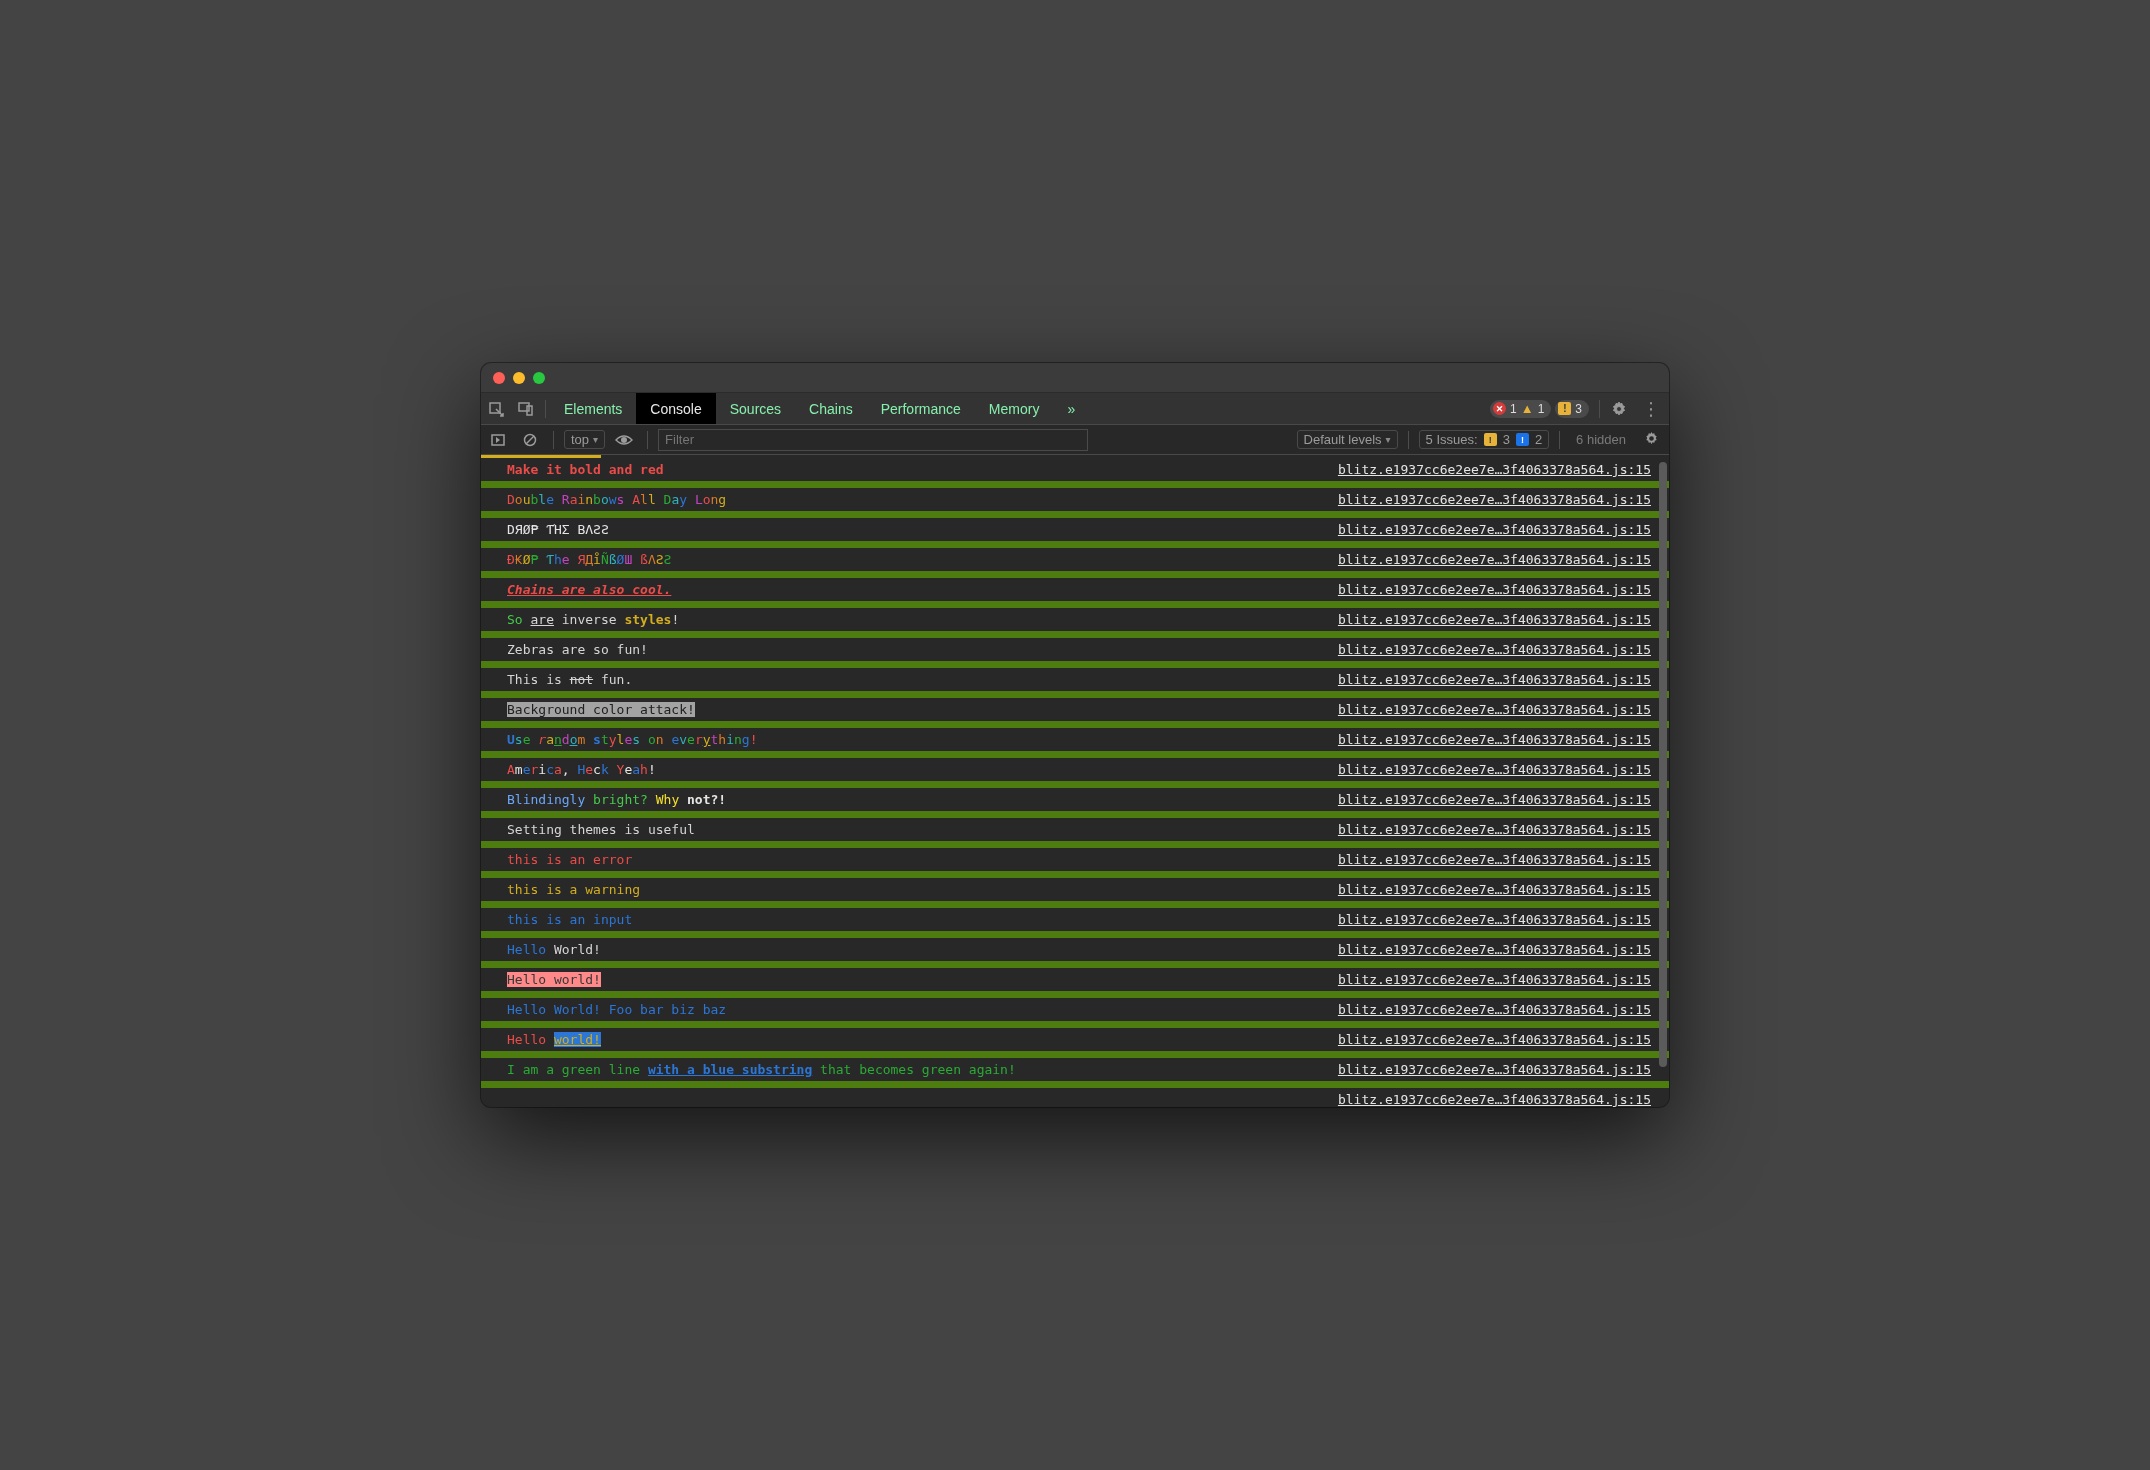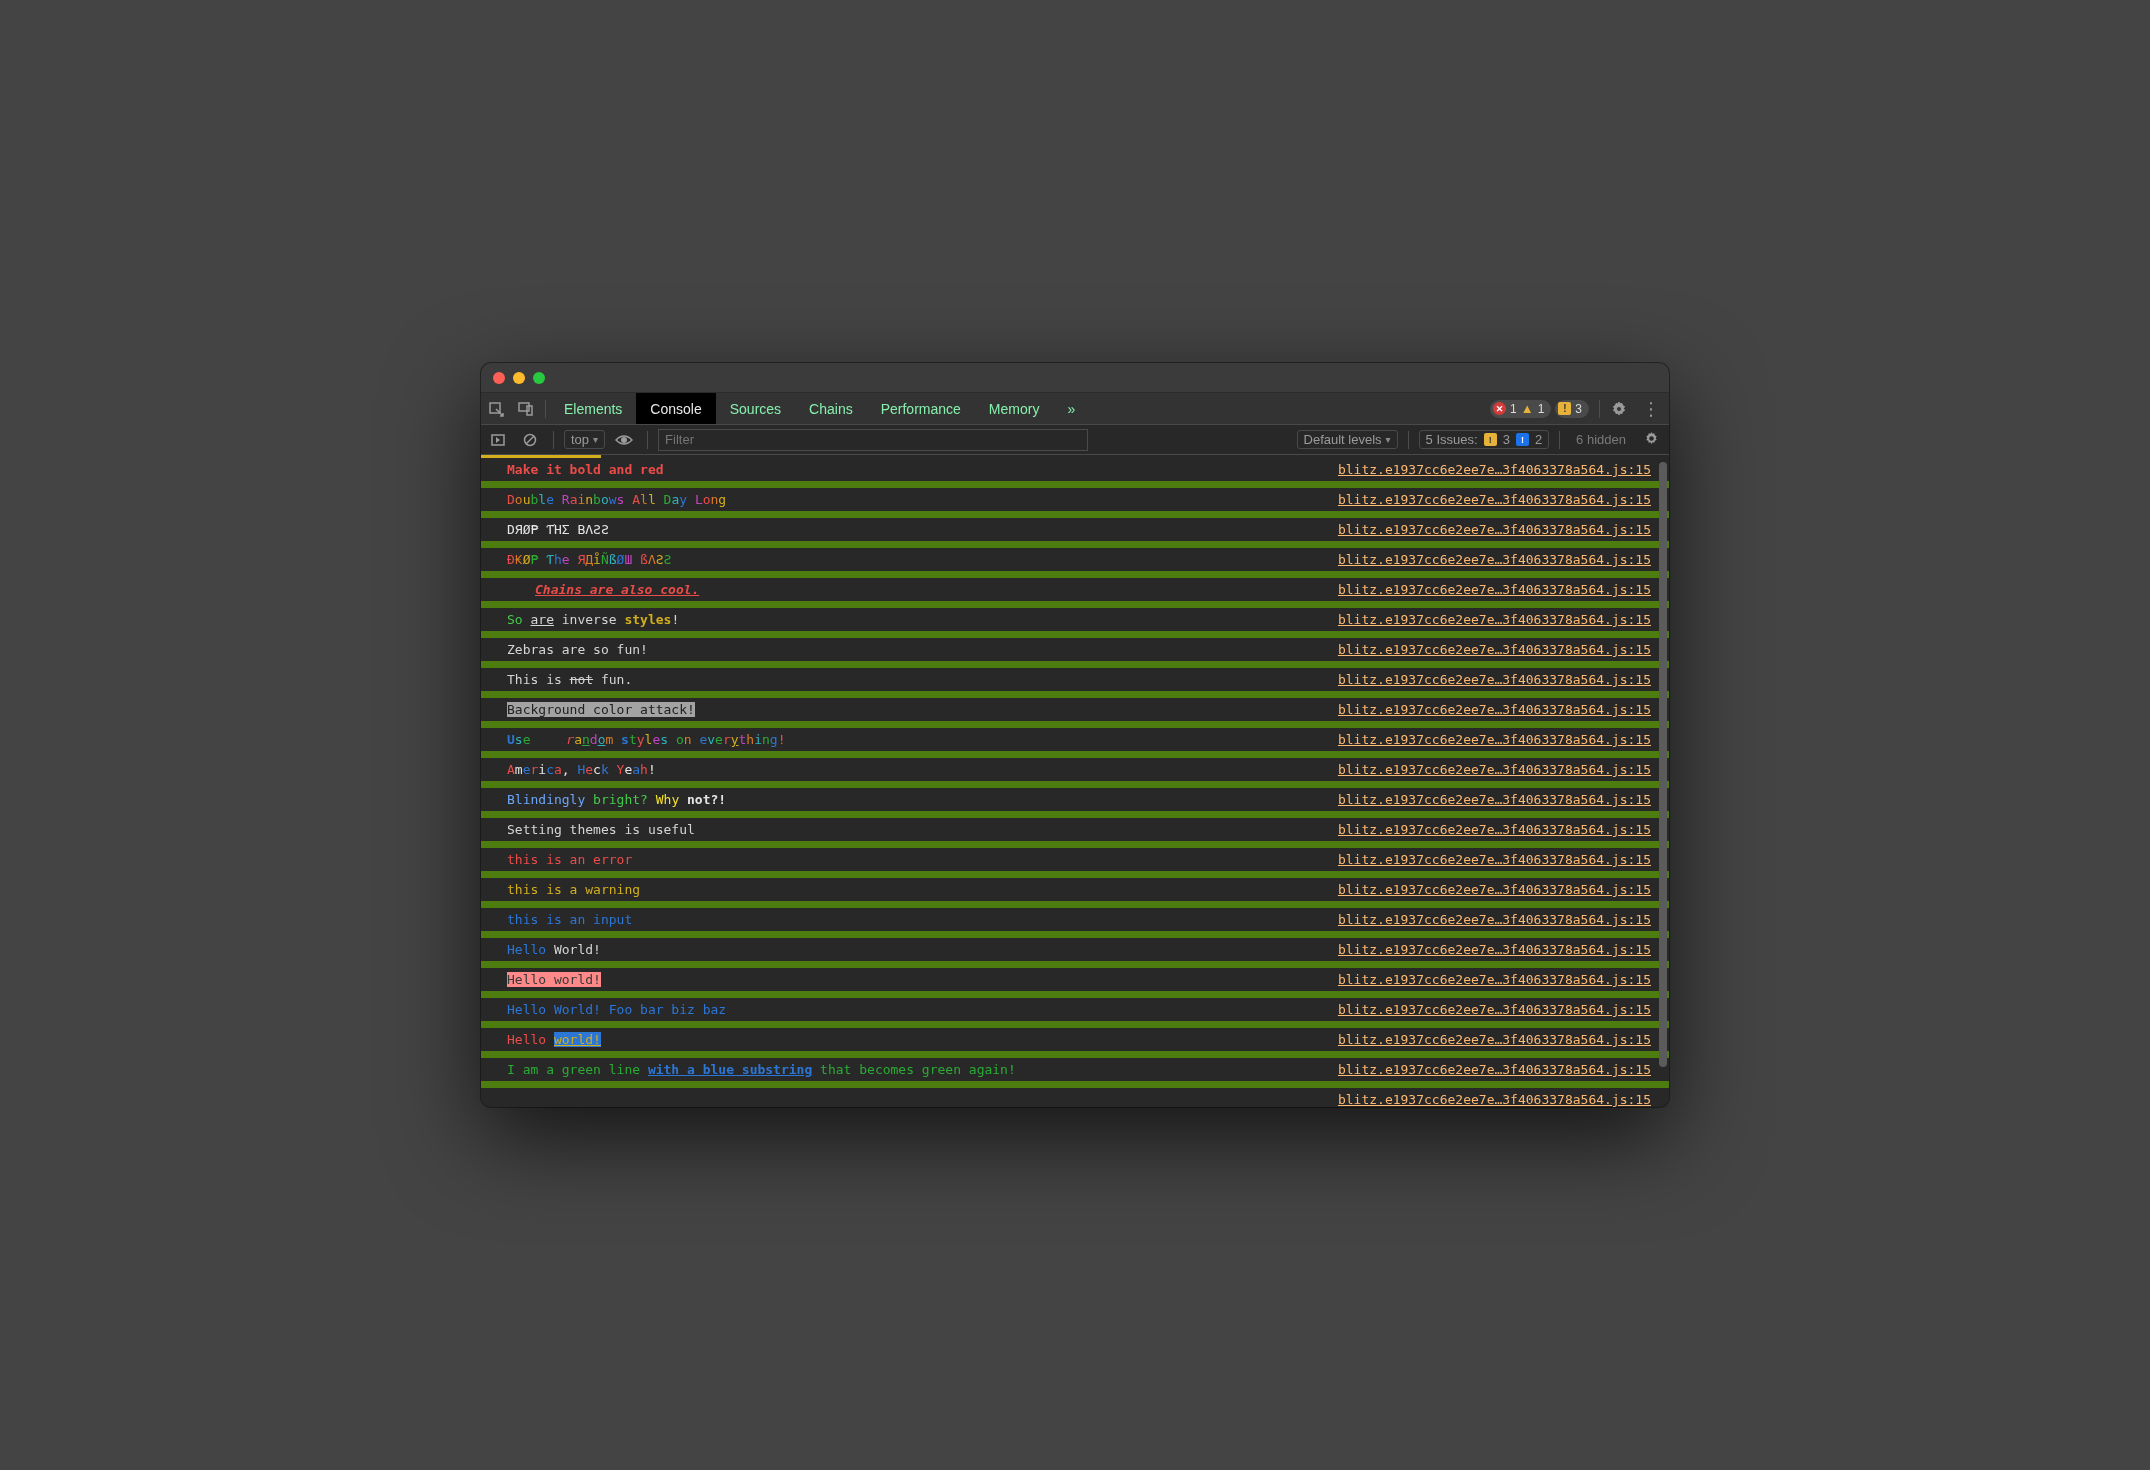--- a/index.html
+++ b/index.html
@@ -94,7 +94,7 @@
     color: #d5d5d5;
     white-space: nowrap;
   }
-  .src { color: #fdba74; text-decoration: underline; cursor: pointer; }
+  .src { color: #e5e5e5; text-decoration: underline; cursor: pointer; }
   .scrollbar { position: absolute; right: 2px; top: 4px; bottom: 40px; width: 8px; background: #5b5b5b; border-radius: 4px;}
   
   .b { font-weight: 700; }

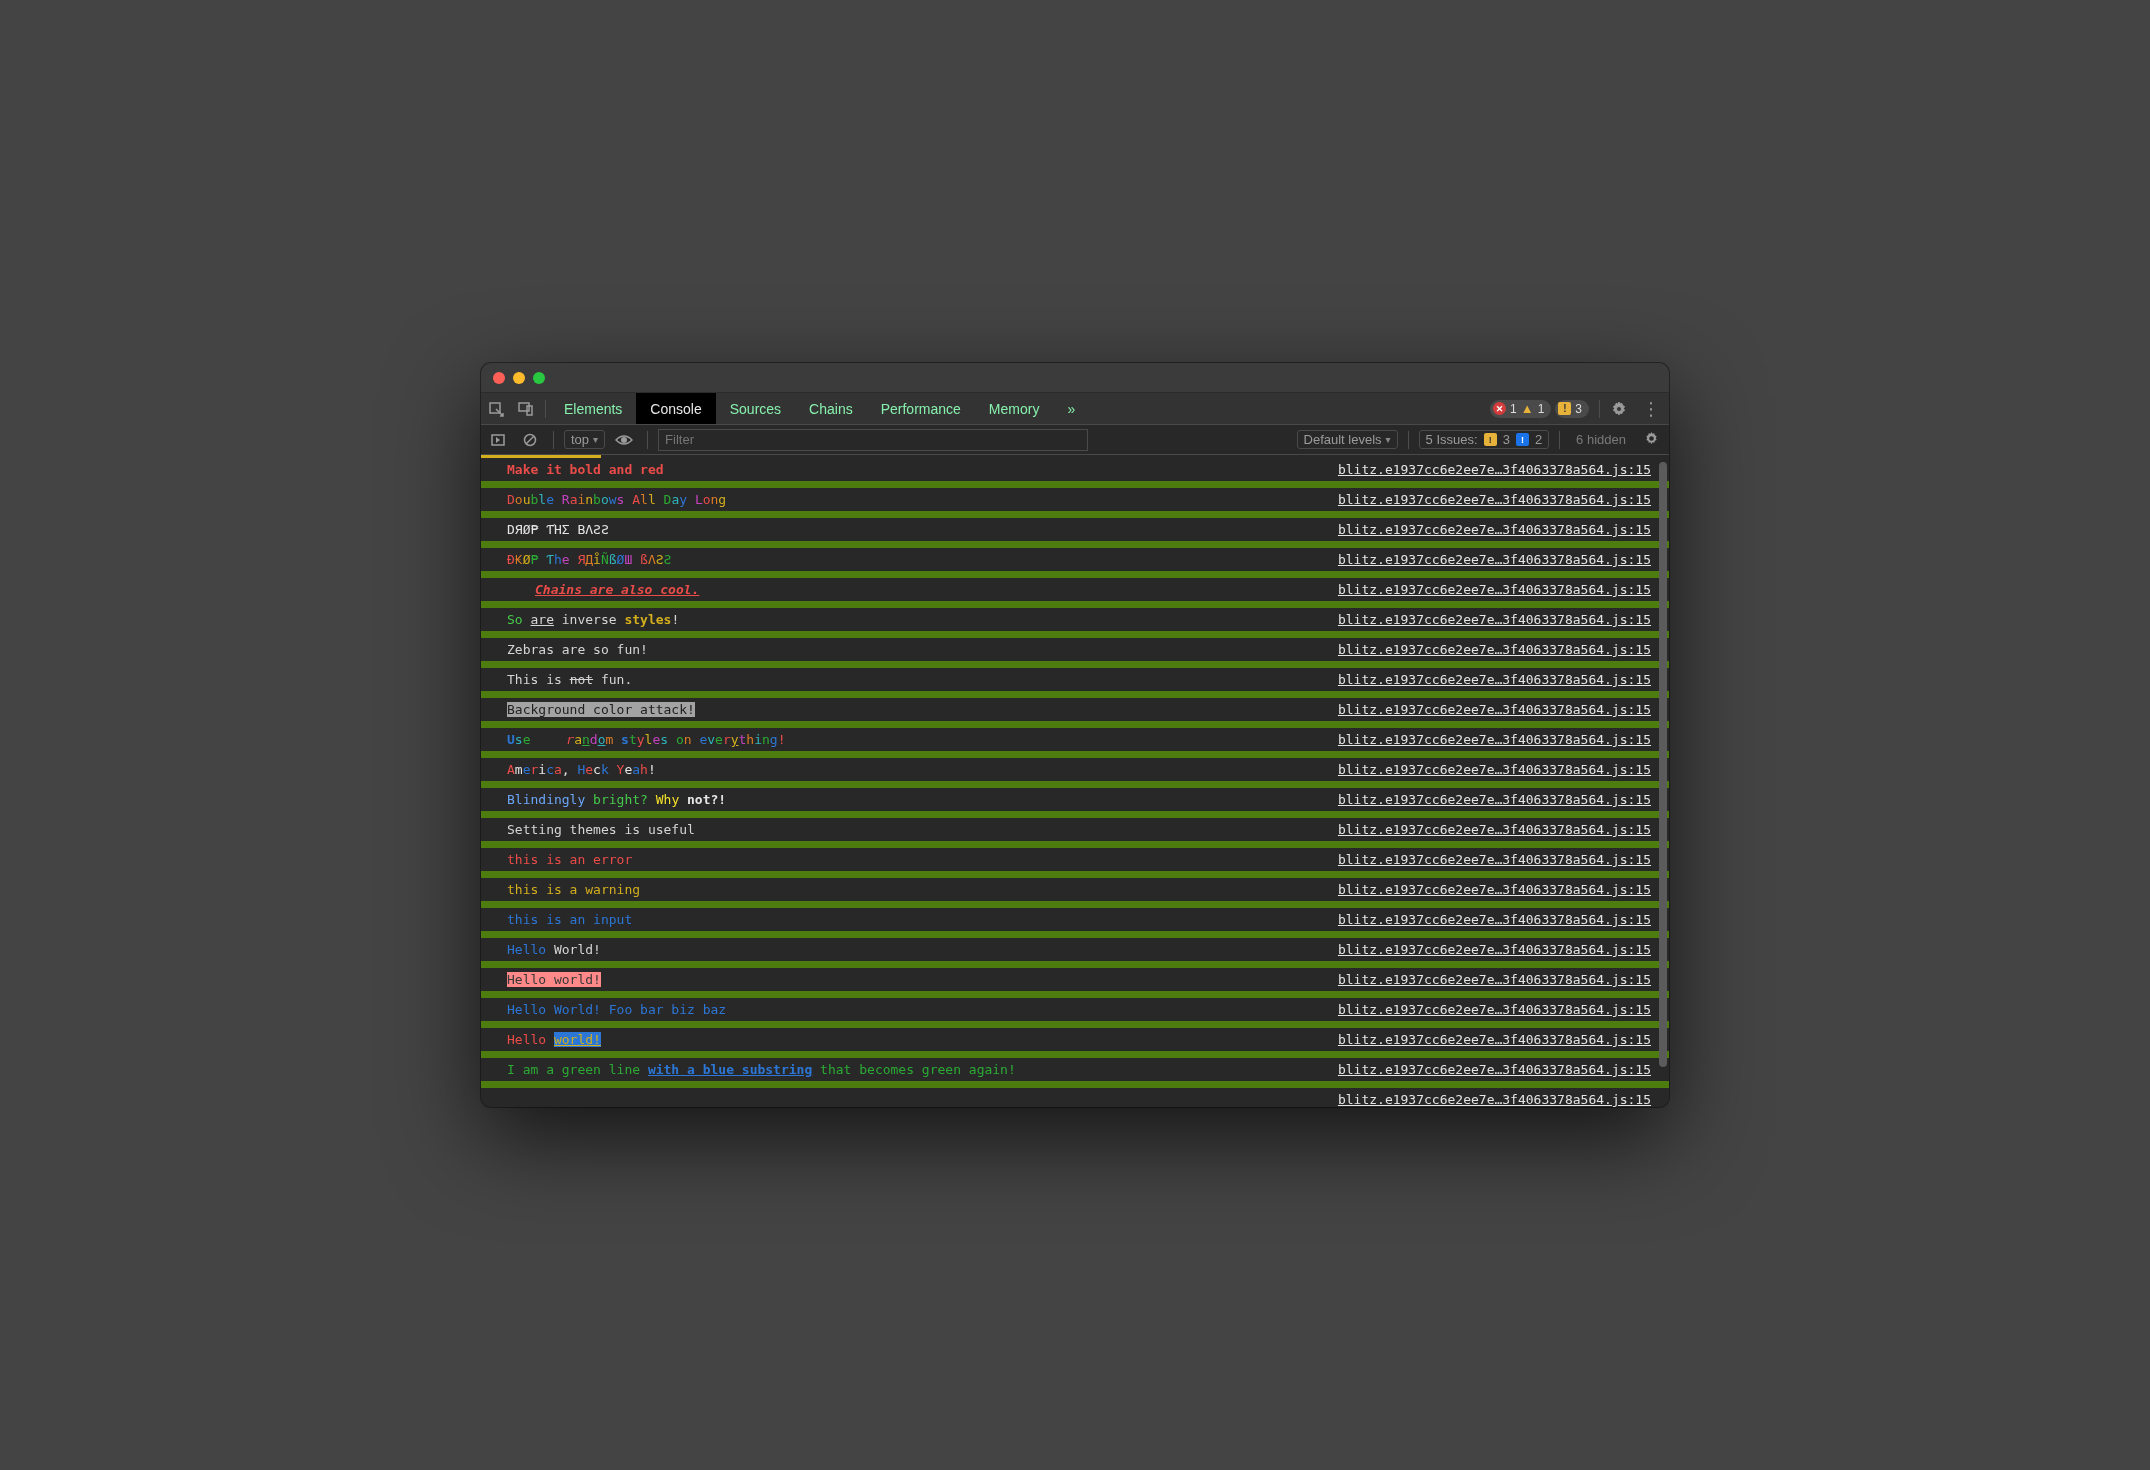--- a/index.html
+++ b/index.html
@@ -98,7 +98,7 @@
   .scrollbar { position: absolute; right: 2px; top: 4px; bottom: 40px; width: 8px; background: #5b5b5b; border-radius: 4px;}
   
   .b { font-weight: 700; }
-  .i { font-style: italic; margin-left: 28px; }
+  .i { font-style: italic; }
   .u { text-decoration: underline; }
   .s { text-decoration: line-through; margin-top: 27px; }
   .c-red    { color: #ea4c49; }

